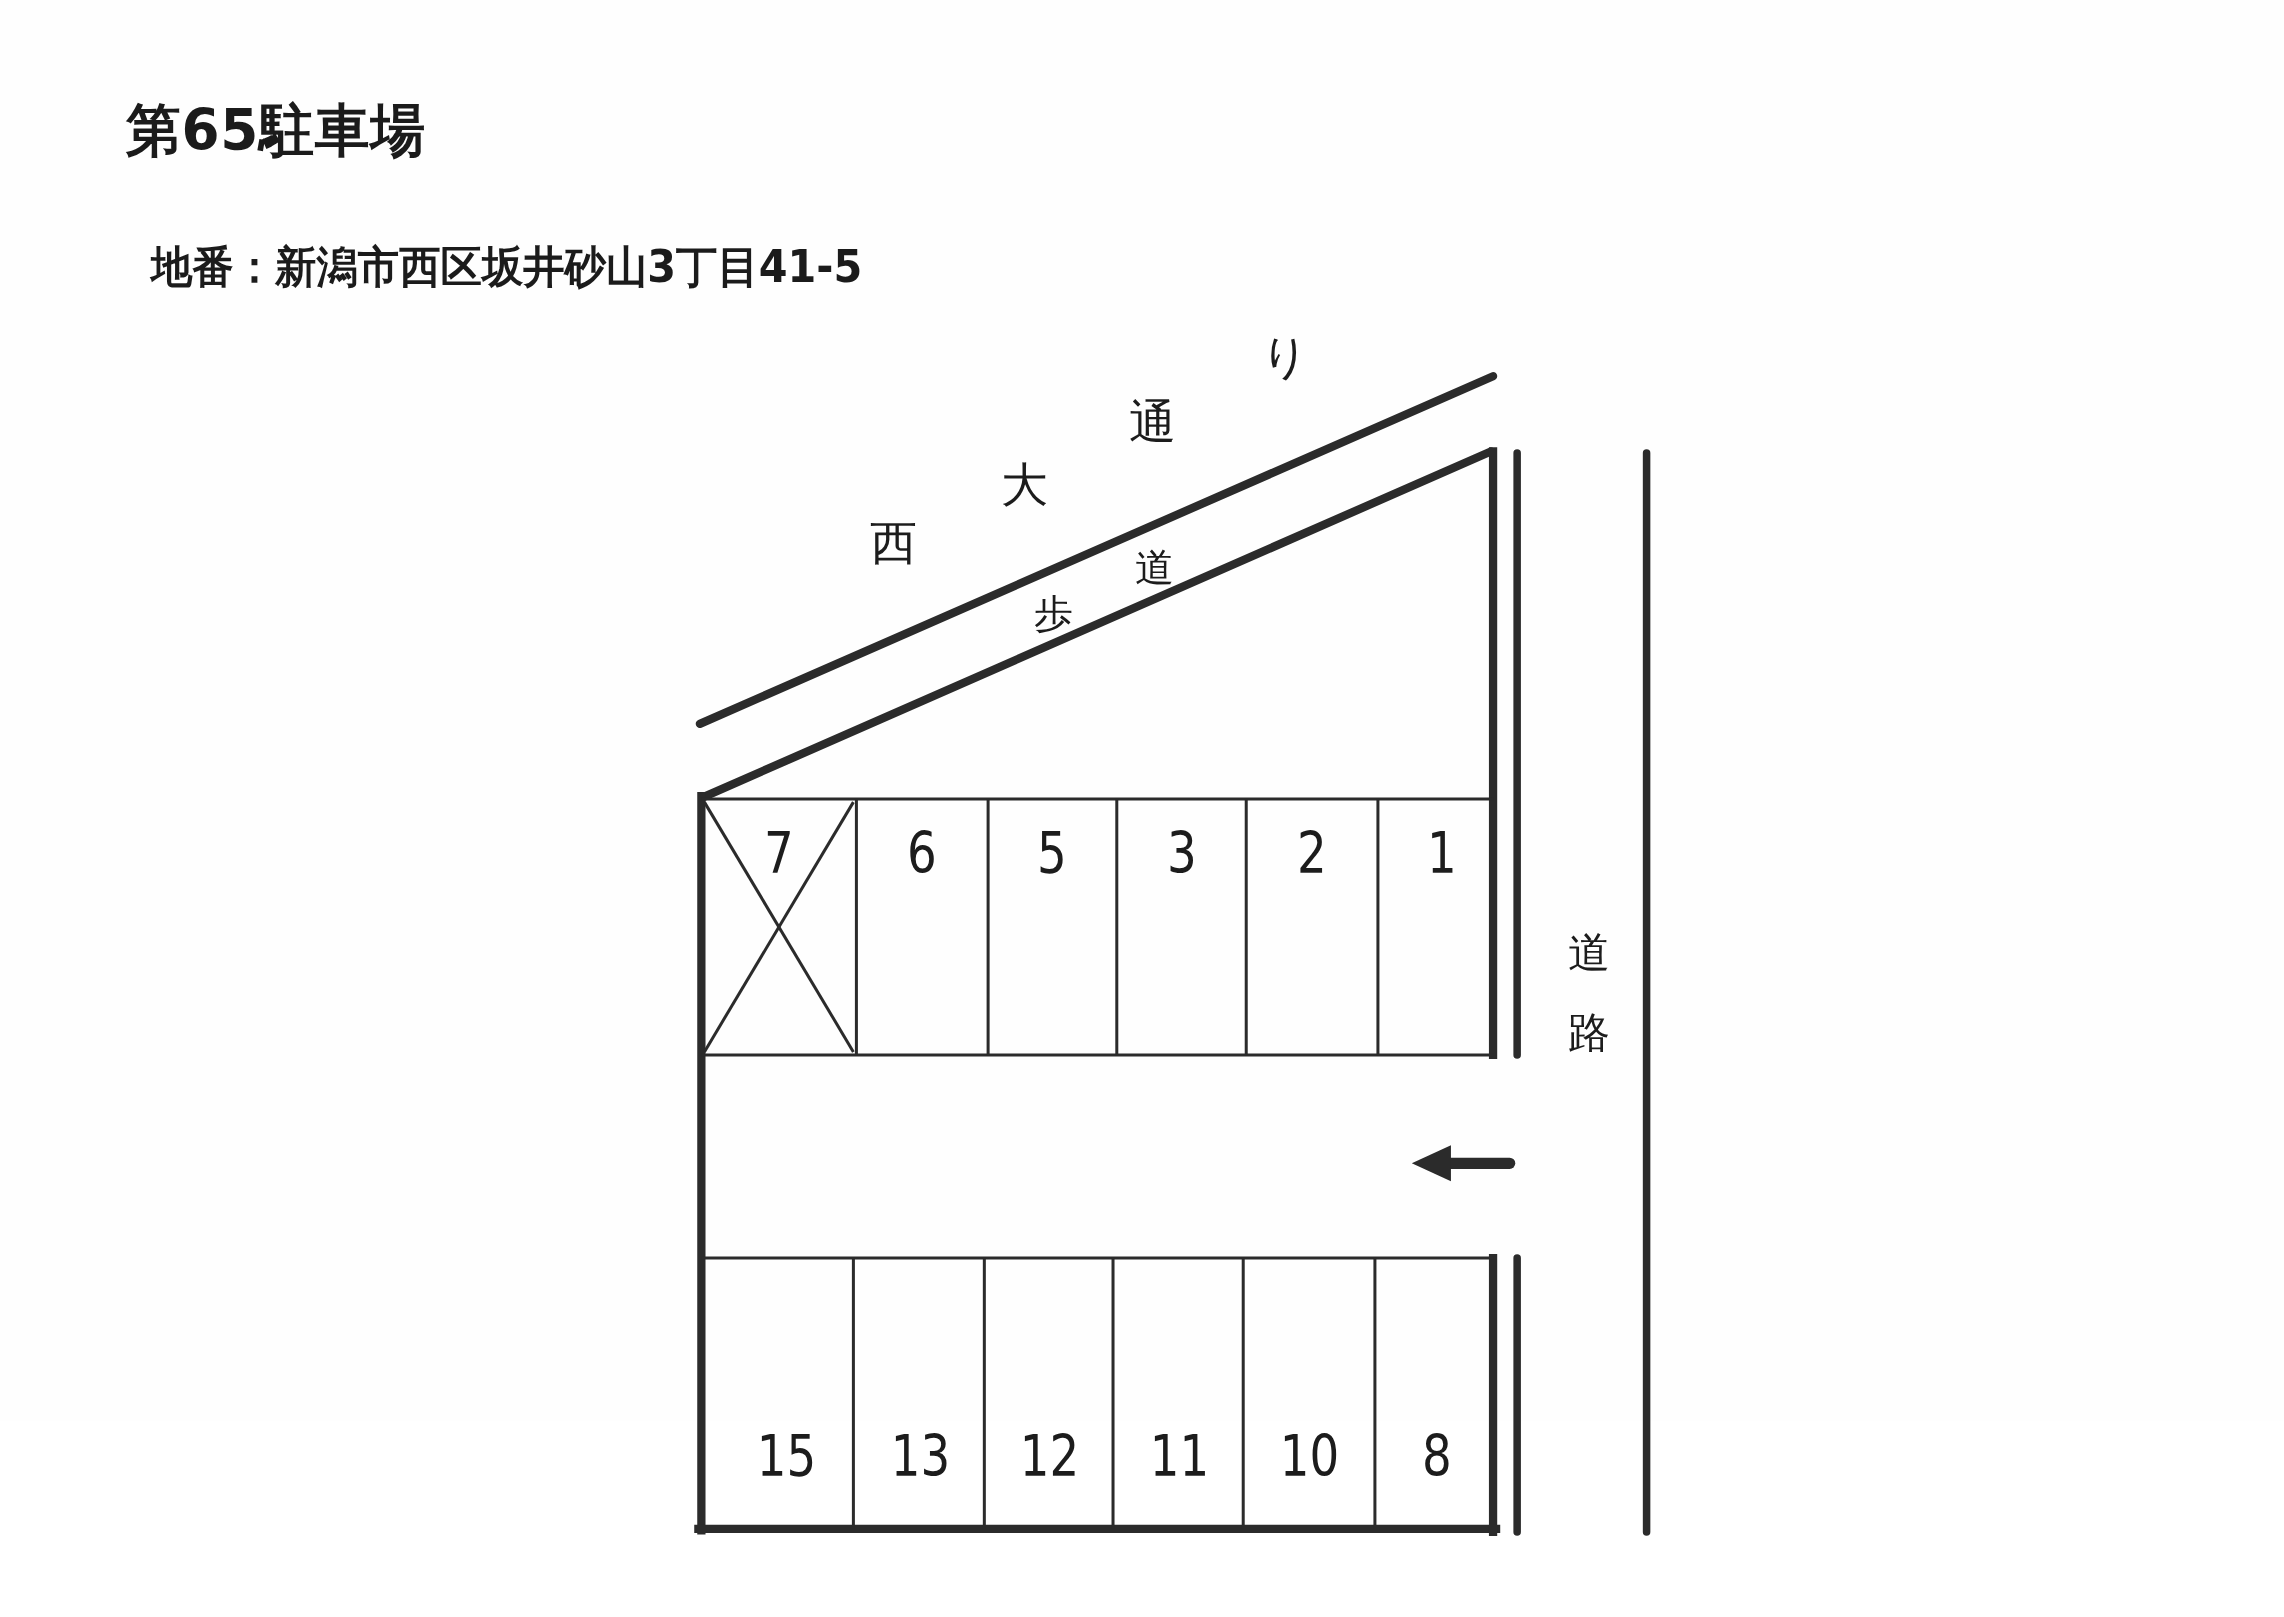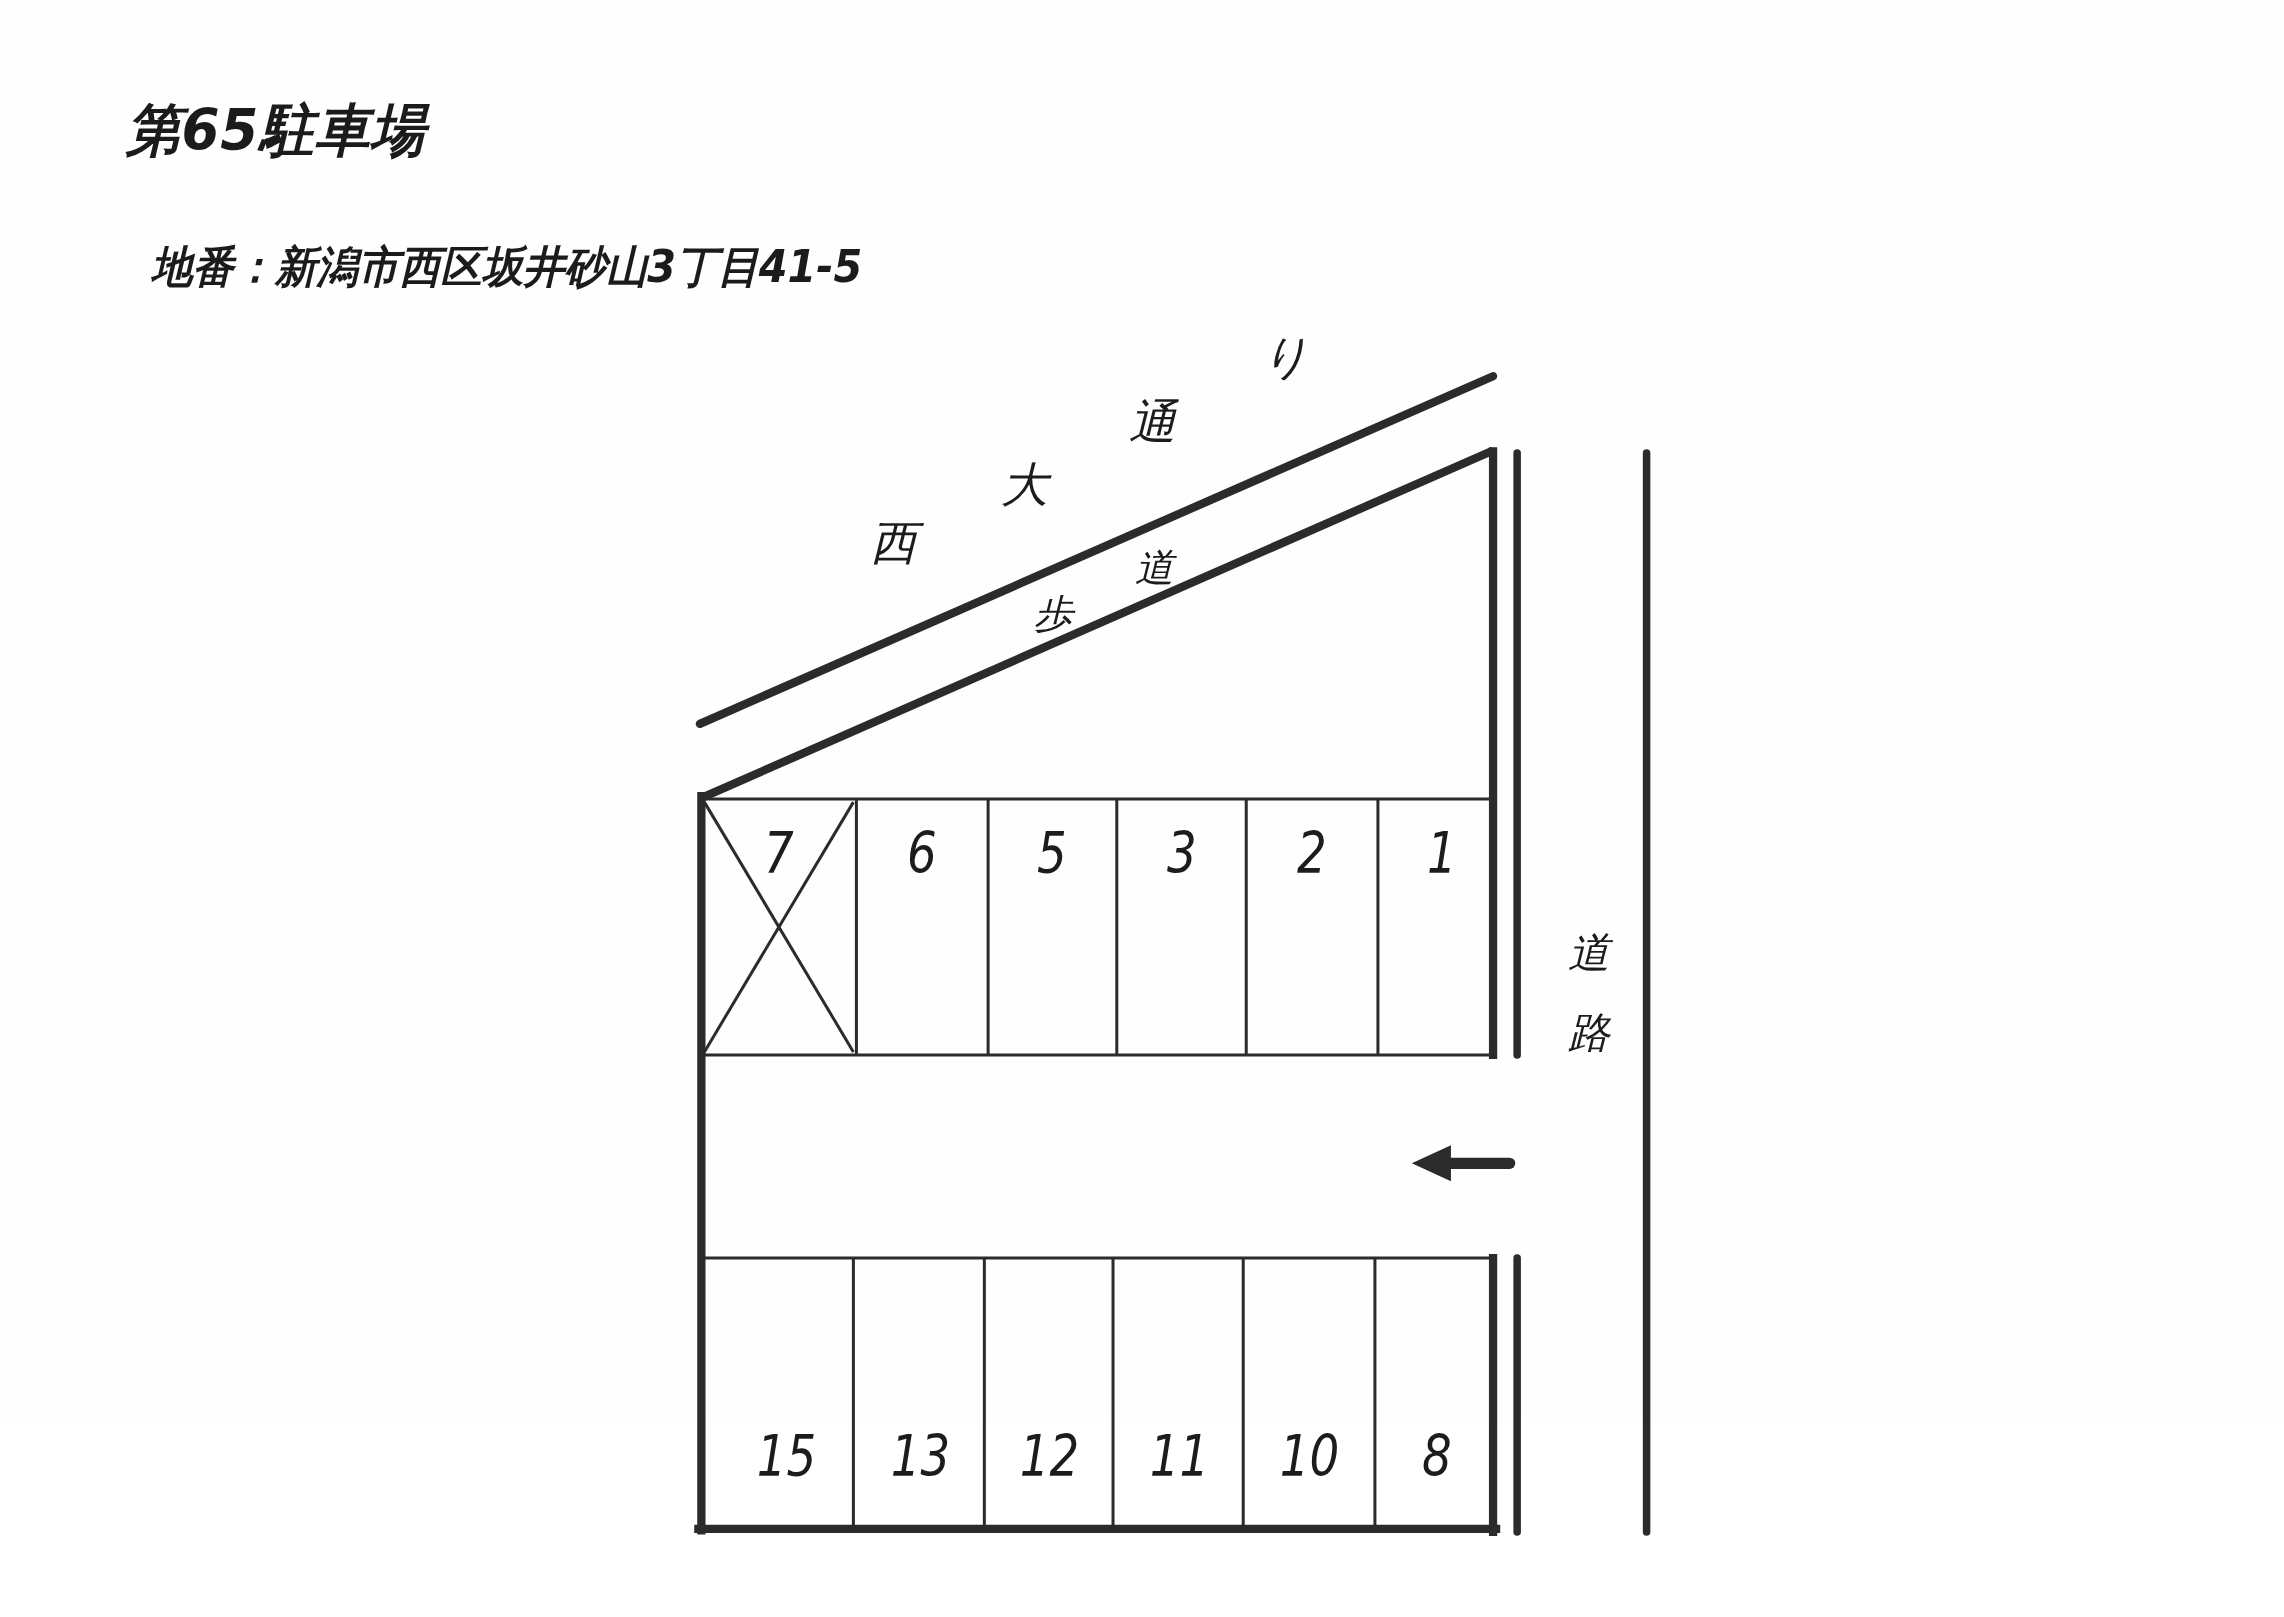--- a/index.html
+++ b/index.html
@@ -24,7 +24,6 @@
     width: 2284px;
     height: 1421px;
     background: #fefefe;
-    font-style: italic;
   }
 
   

